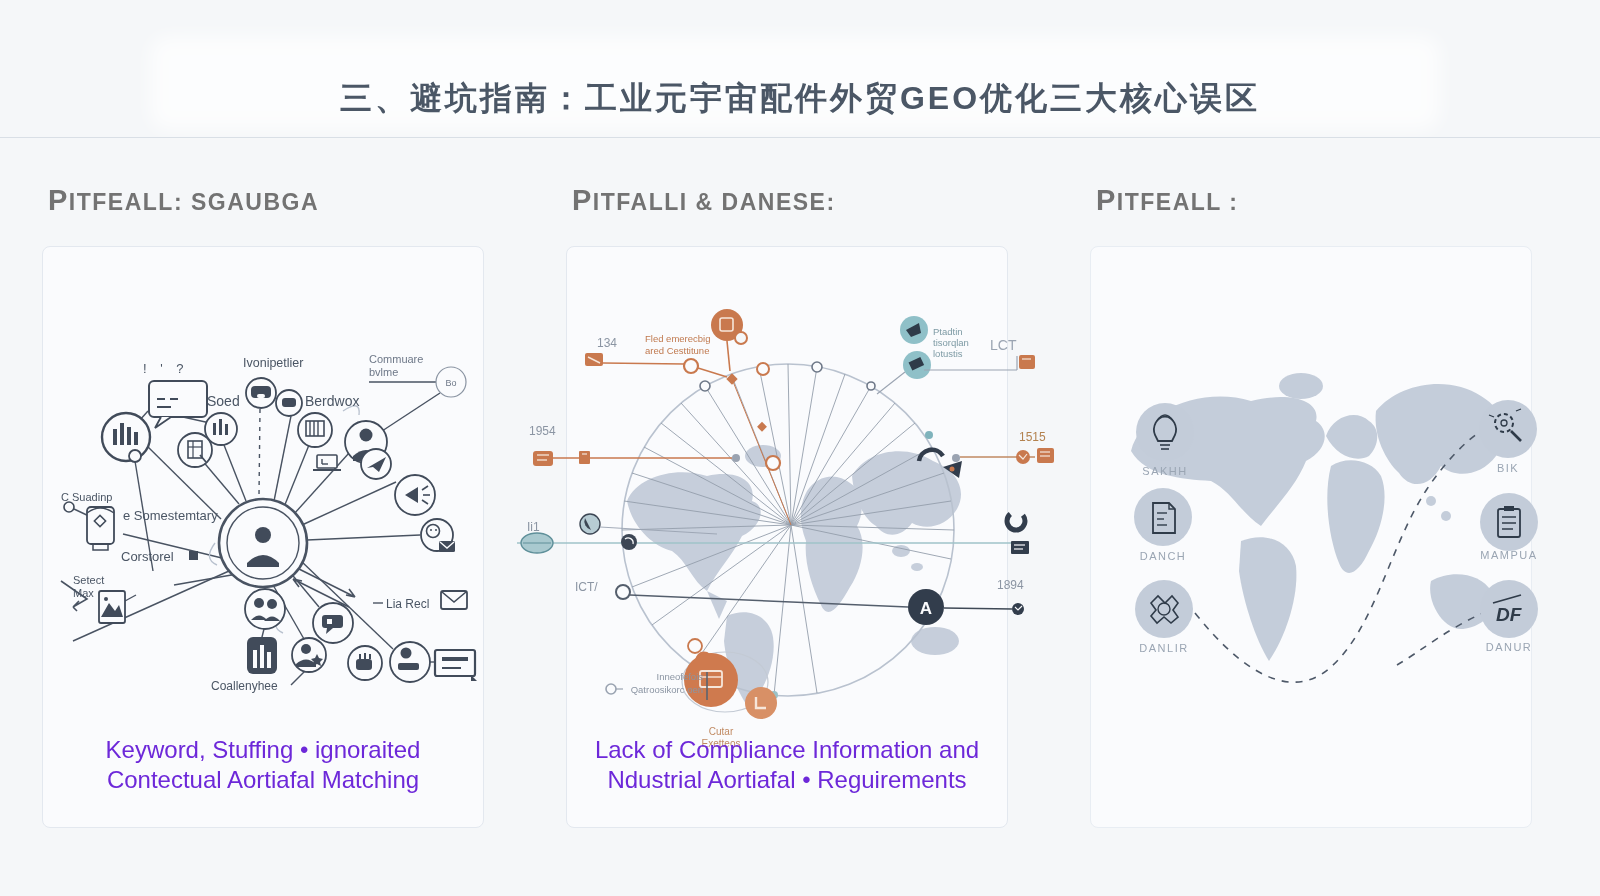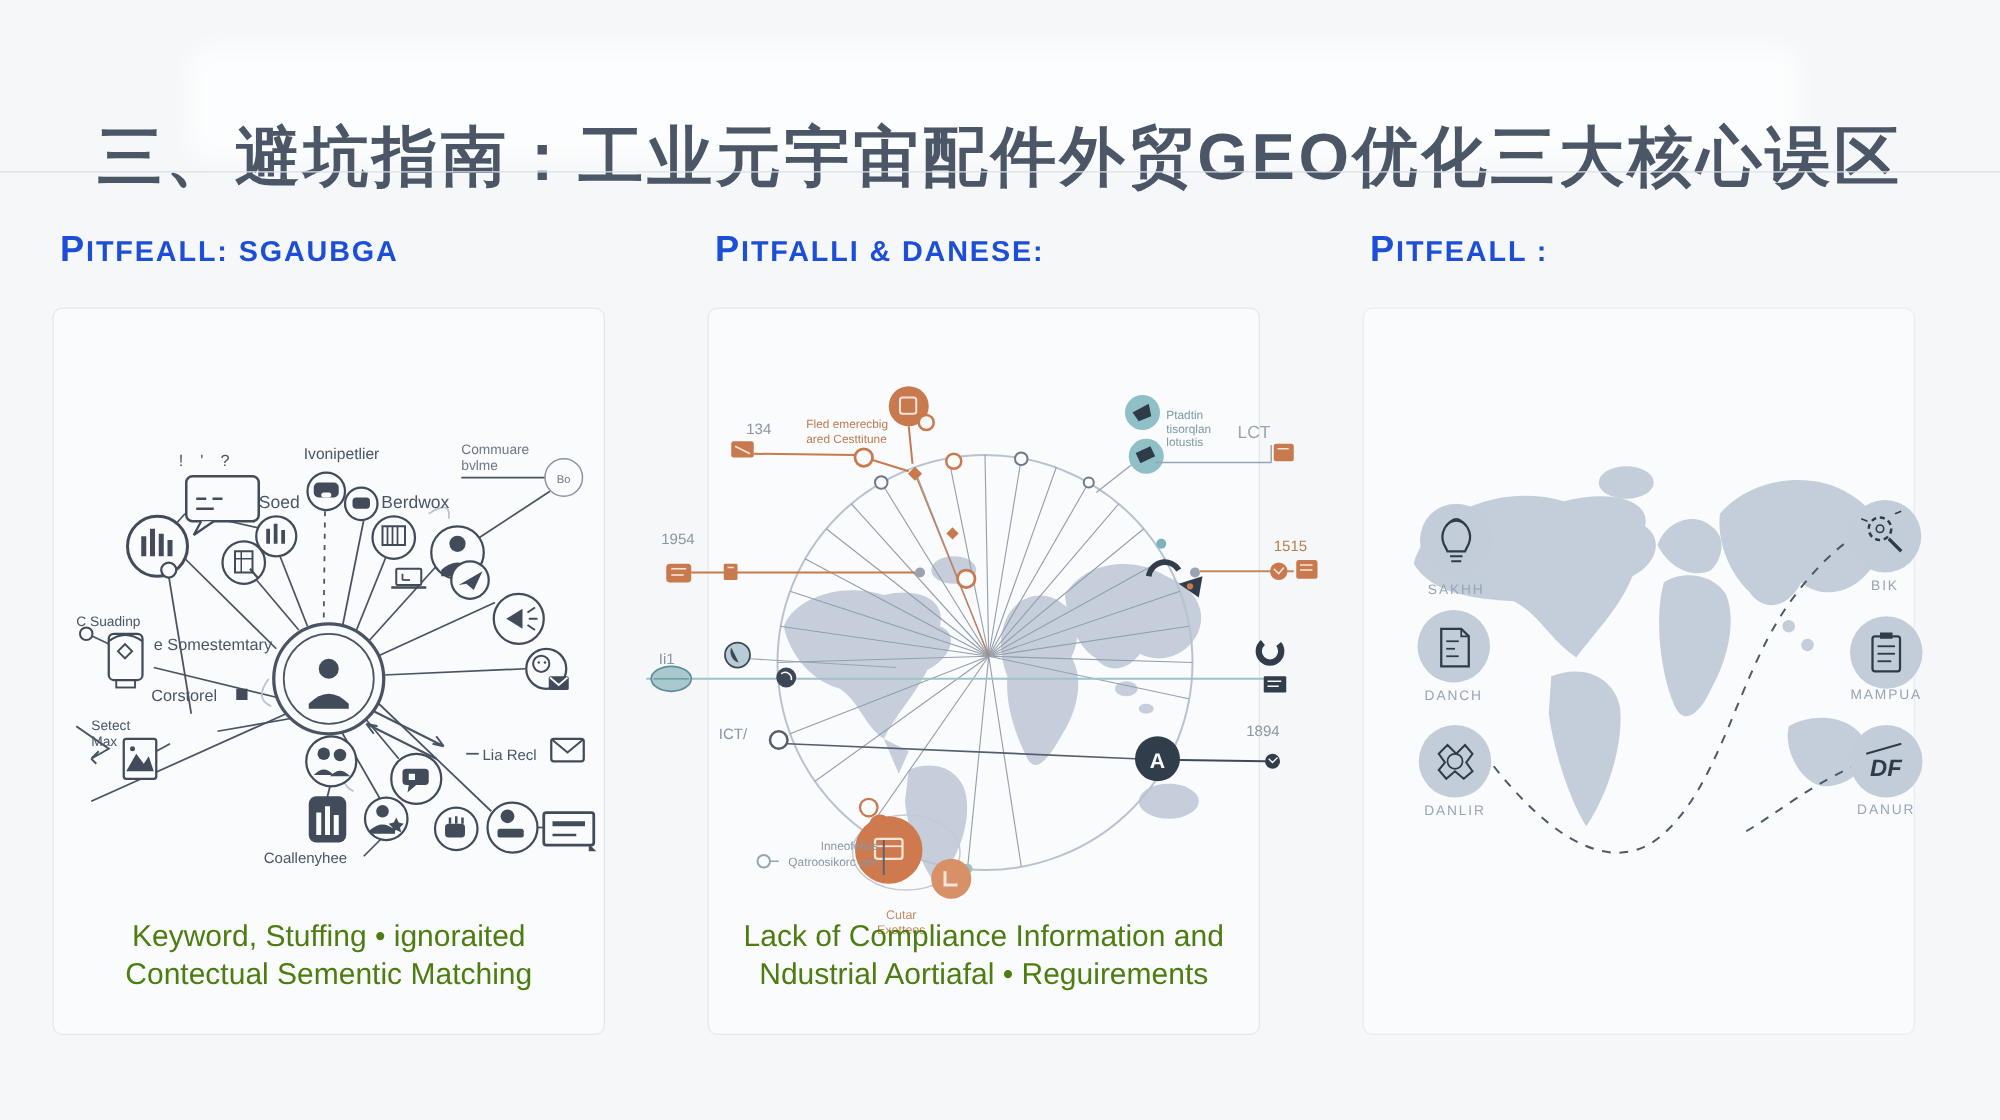--- a/index.html
+++ b/index.html
@@ -8,7 +8,7 @@
   .title-wash{position:absolute;left:150px;top:36px;width:1290px;height:94px;
         background:rgba(255,255,255,.72);filter:blur(9px);border-radius:18px;}
   .page-title{position:absolute;left:0;top:56px;width:1600px;text-align:center;
-        font-size:52px;font-weight:700;letter-spacing:3px;color:#4b5766;}
+        font-size:32px;font-weight:700;letter-spacing:3px;color:#4b5766;}
   .divider{position:absolute;left:0;top:137px;width:1600px;height:0;border-top:1px solid #d9dfe6;}
   .panel{position:absolute;top:0;width:440px;}
   .panel-header{position:absolute;top:184px;left:6px;margin:0;font-size:23px;font-weight:700;

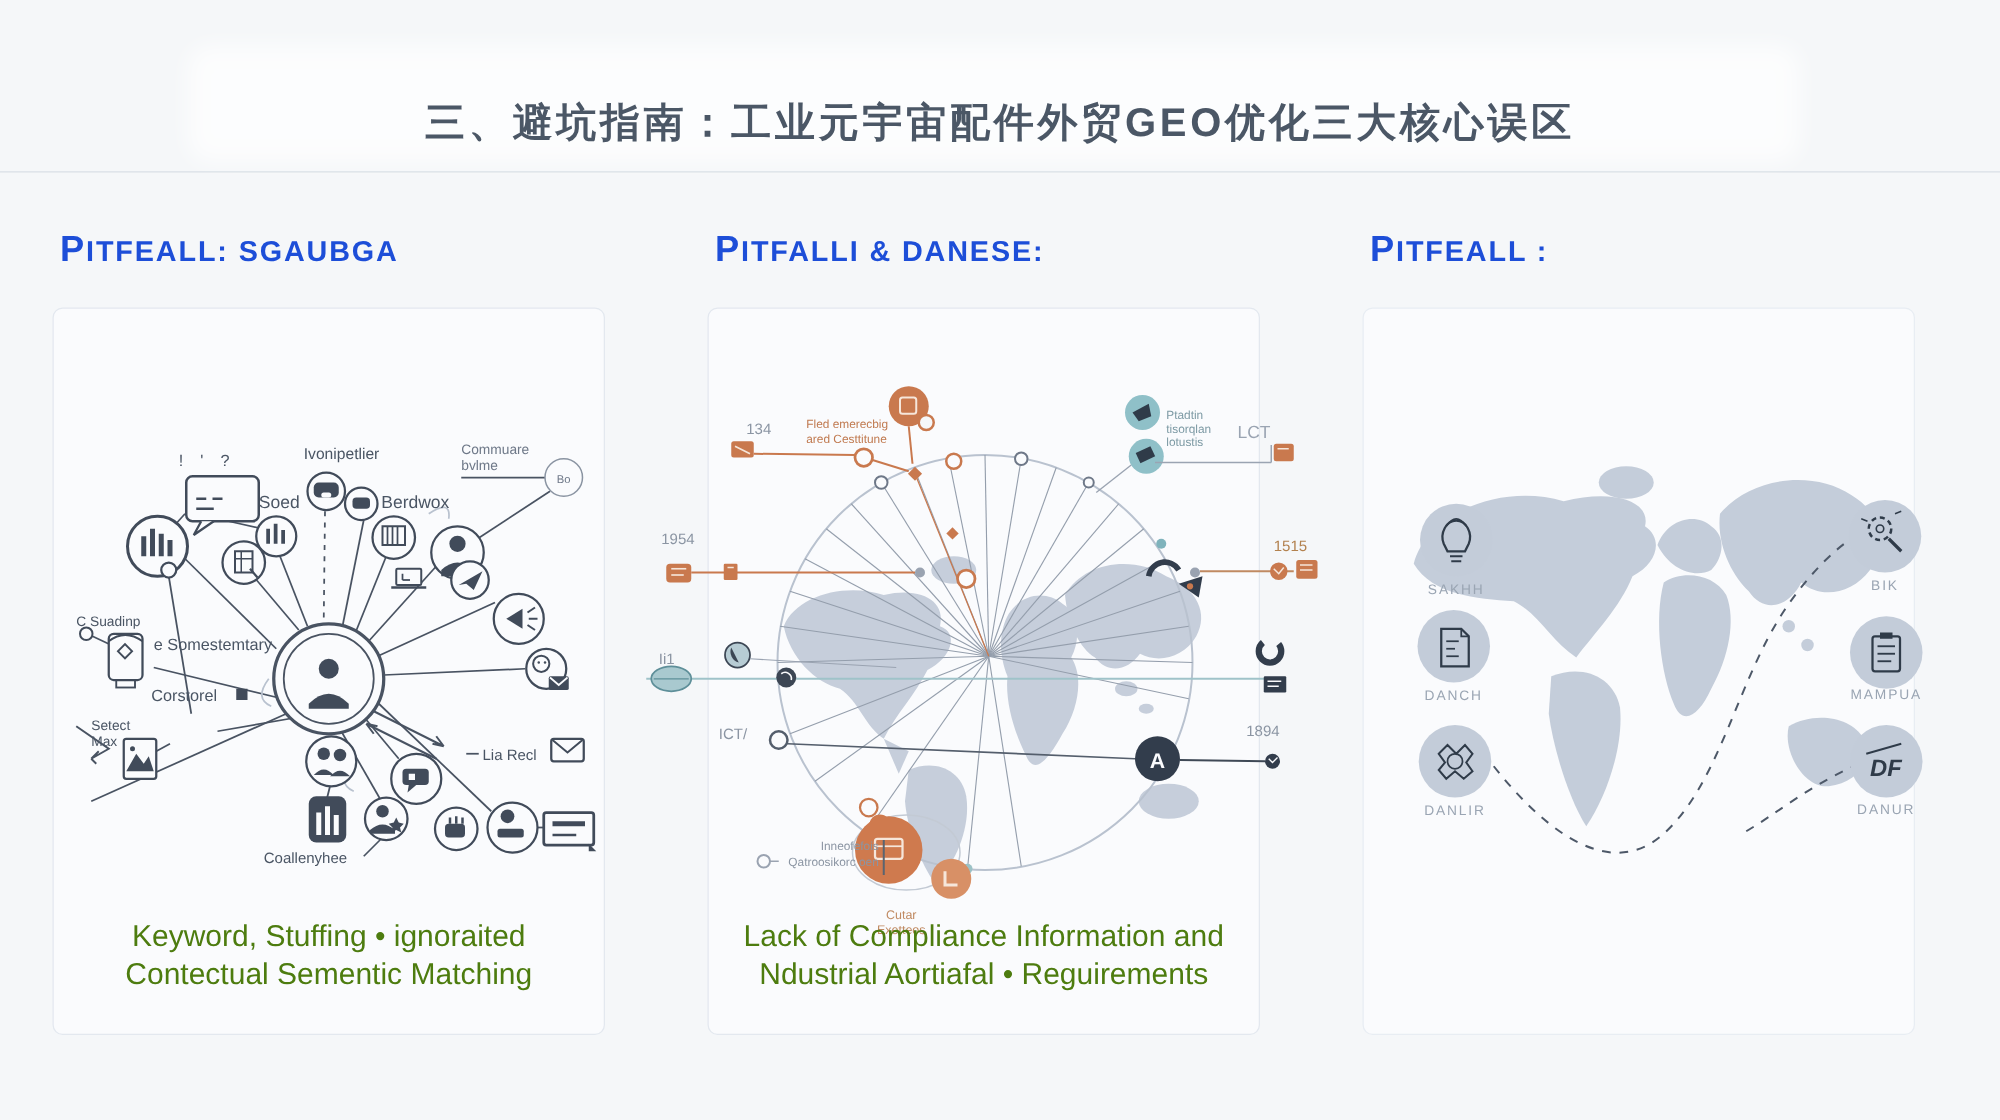--- a/index.html
+++ b/index.html
@@ -12,7 +12,7 @@
   .divider{position:absolute;left:0;top:137px;width:1600px;height:0;border-top:1px solid #d9dfe6;}
   .panel{position:absolute;top:0;width:440px;}
   .panel-header{position:absolute;top:184px;left:6px;margin:0;font-size:23px;font-weight:700;
-        color:#1d4ed8;letter-spacing:1.5px;}
+        color:#737373;letter-spacing:1.5px;}
   .panel-header::first-letter{font-size:29px;}
   .card{position:absolute;top:246px;left:0;width:440px;height:580px;background:#fafbfd;
         border:1px solid #e3e8ef;border-radius:8px;}

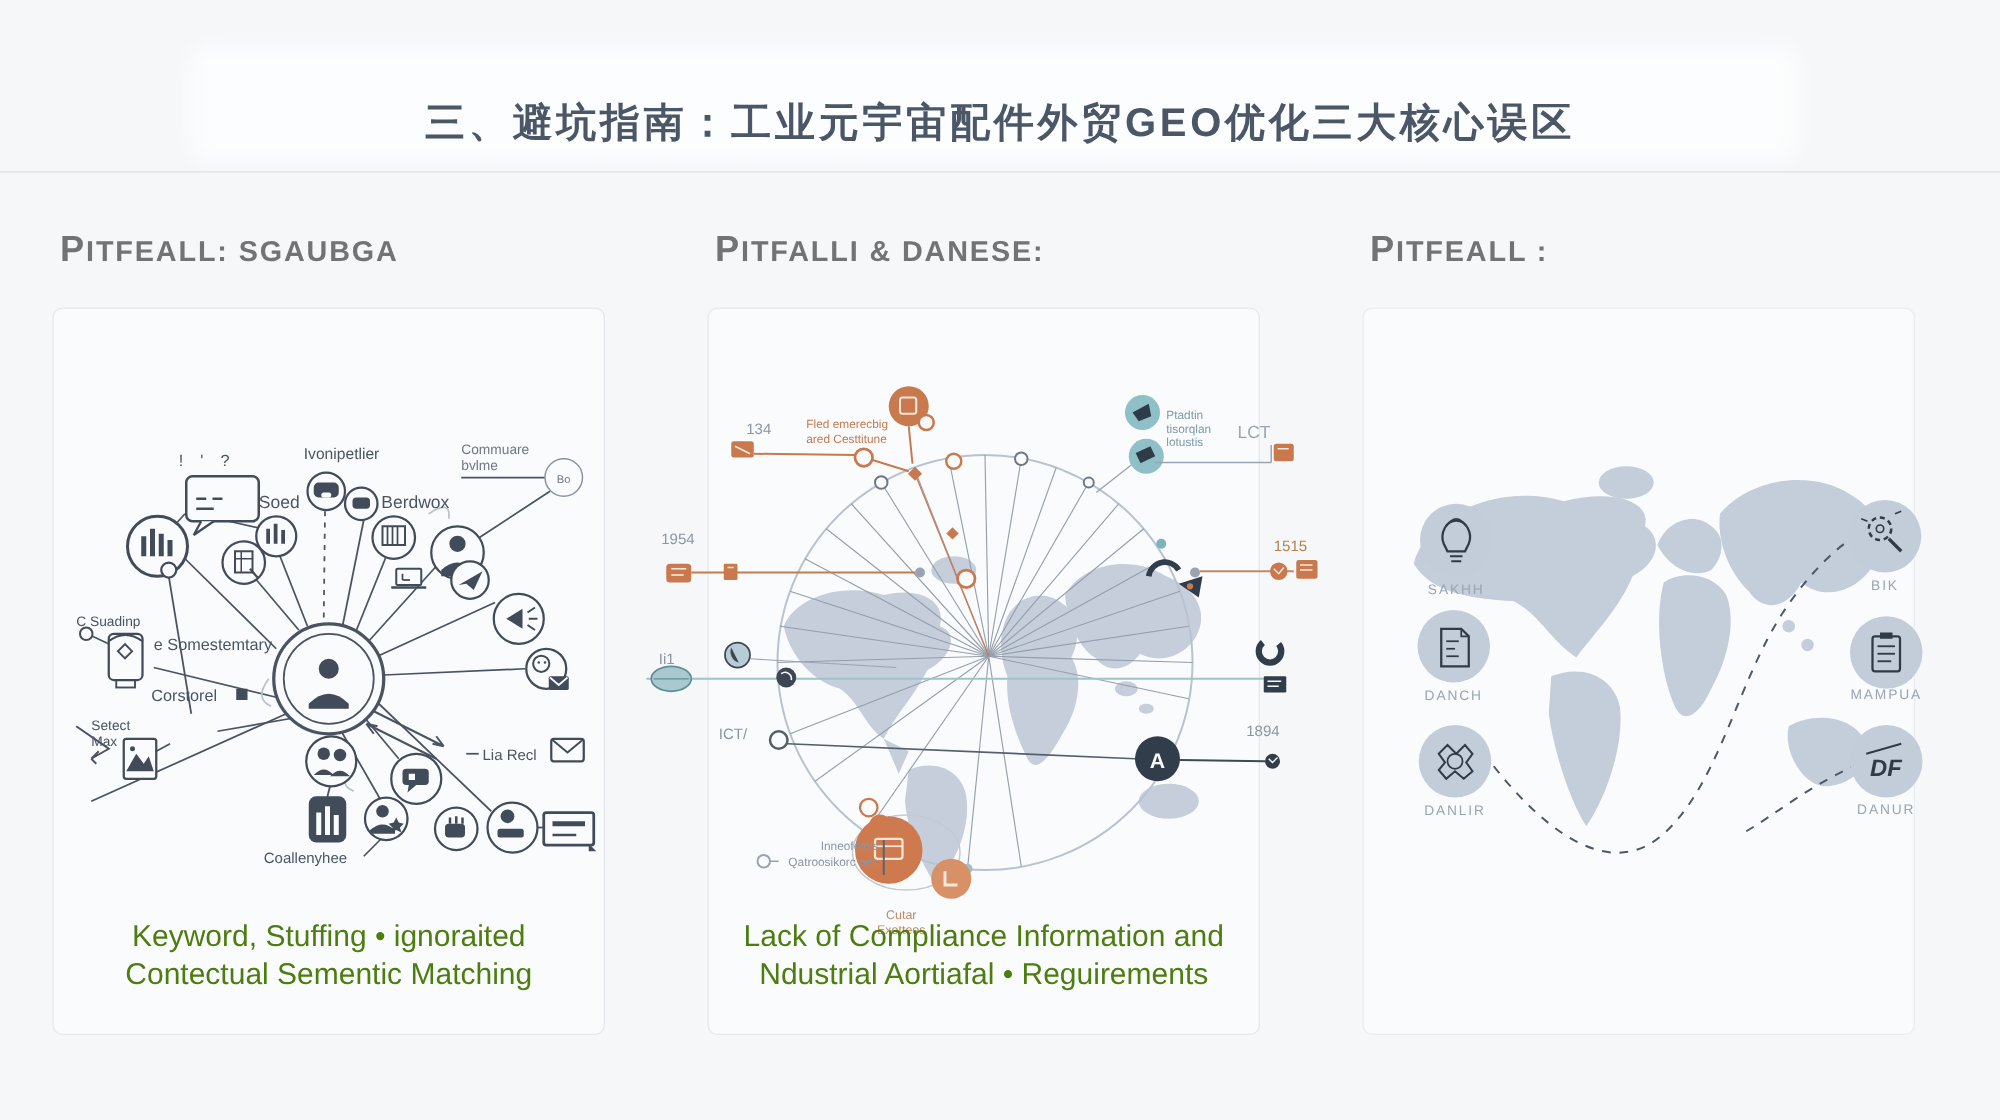--- a/index.html
+++ b/index.html
@@ -20,7 +20,7 @@
   .diagram{position:absolute;top:4px;left:0;overflow:visible;}
   svg{overflow:visible;}
   .caption{position:absolute;top:488px;left:0;width:100%;text-align:center;
-        font-size:24px;line-height:30px;color:#4d7c0f;}
+        font-size:24px;line-height:30px;color:#6d28d9;}
   .caption span{display:block;}
   text{font-family:"Liberation Sans",sans-serif;}
 </style>

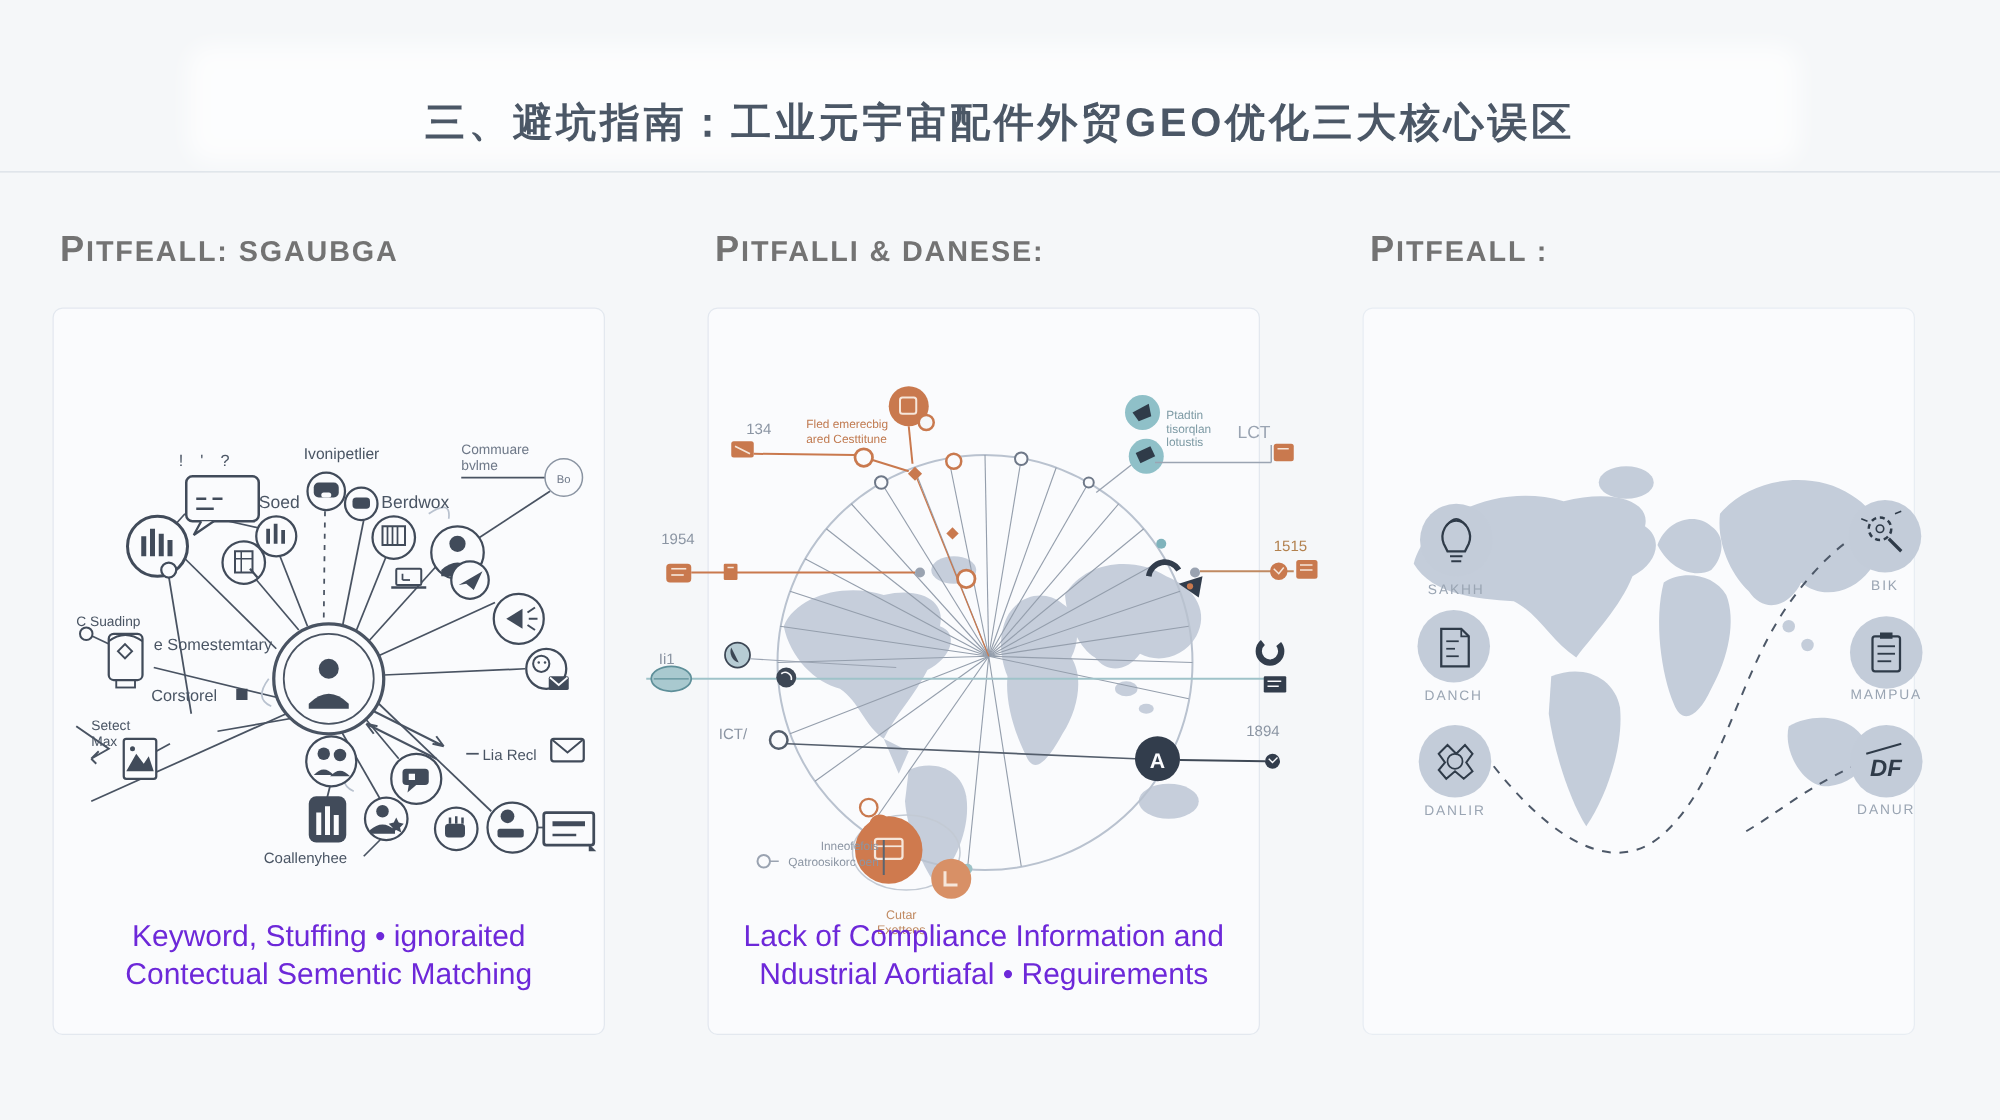--- a/index.html
+++ b/index.html
@@ -238,7 +238,7 @@
       </svg>
       <div class="caption">
         <span>Keyword, Stuffing • ignoraited</span>
-        <span>Contectual Sementic Matching</span>
+        <span>Contectual Aortiafal Matching</span>
       </div>
     </div>
   </section>

